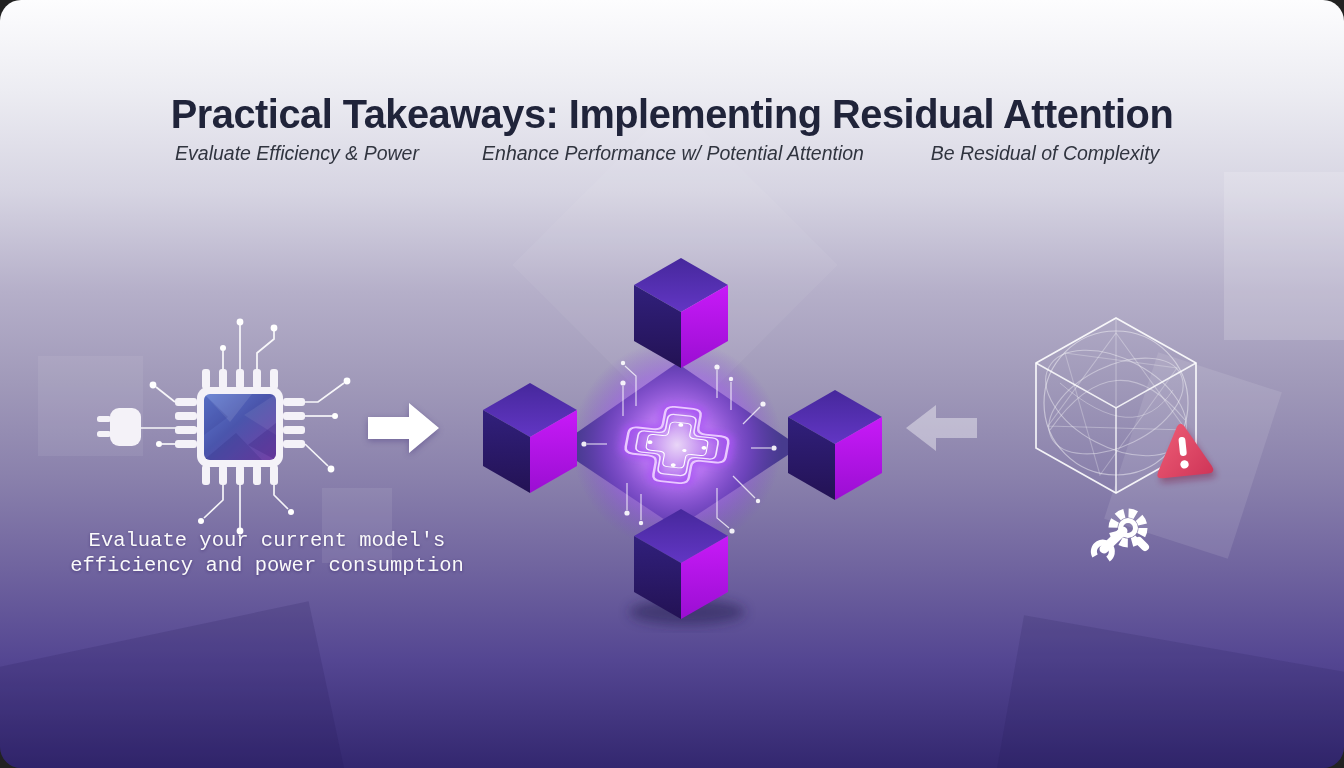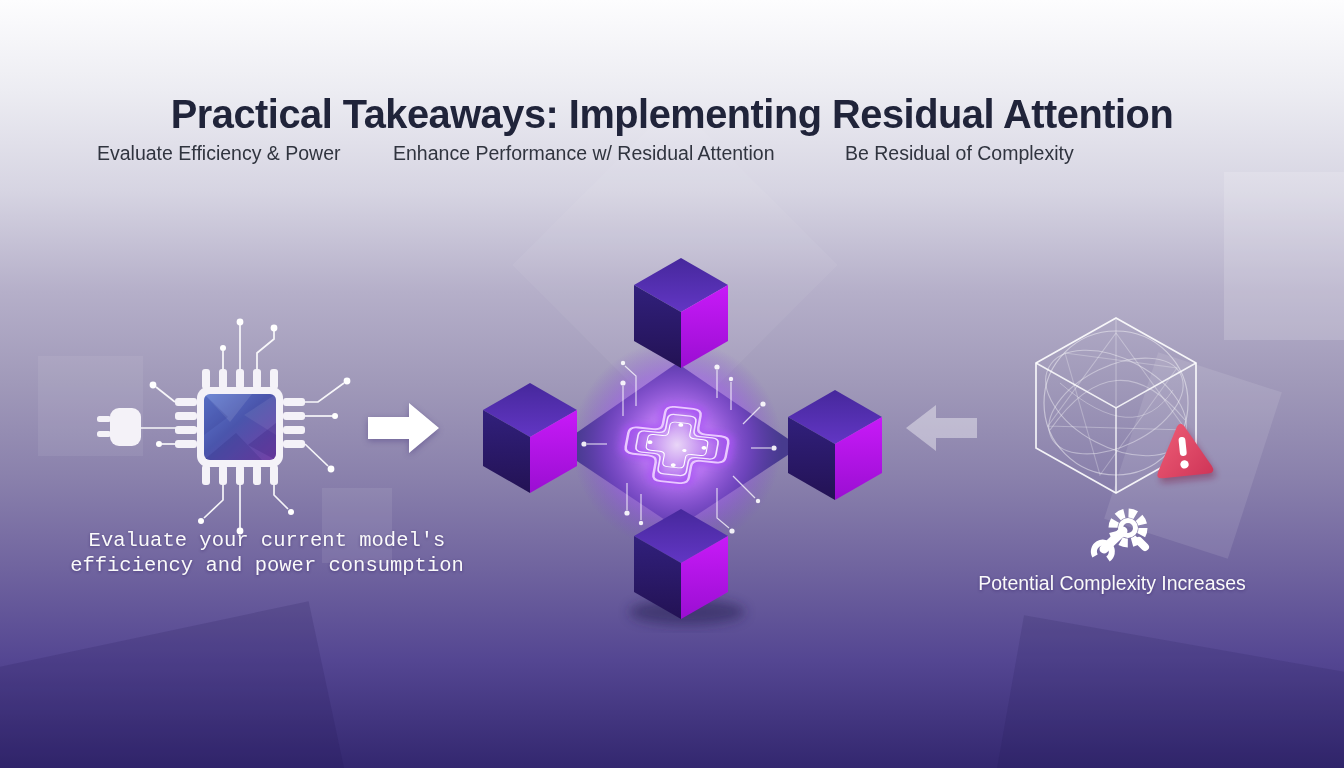--- a/index.html
+++ b/index.html
@@ -9,6 +9,7 @@
     background:linear-gradient(180deg,
       #fdfdfe 0%,#ececf2 12%,#d6d4e2 25%,#b5afc9 38%,#a099b9 50%,
       #8a81ac 62%,#70649f 74%,#544692 86%,#33276f 100%);
+    border-radius:21px;
   }
   .bg-shape{position:absolute;pointer-events:none;}
   .shape-a{left:1224px;top:172px;width:140px;height:168px;background:rgba(255,255,255,.16);}

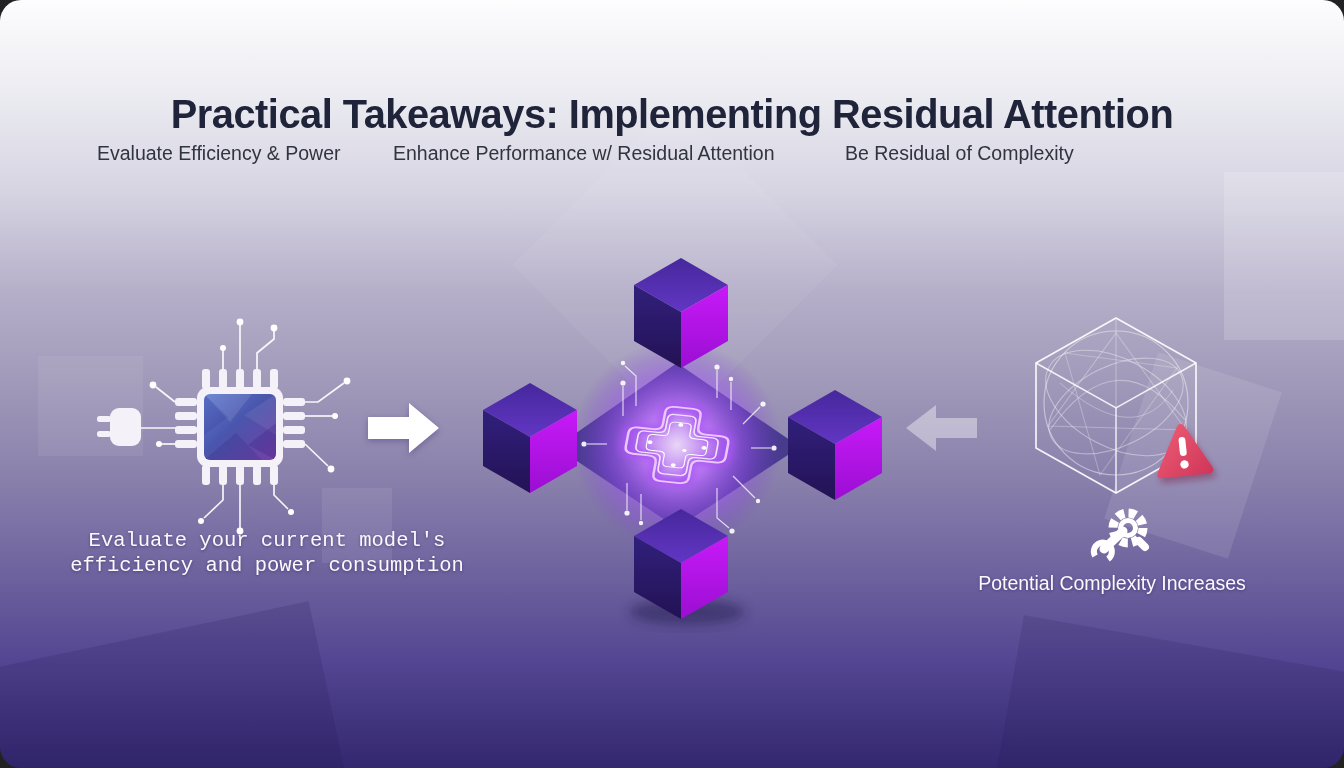--- a/index.html
+++ b/index.html
@@ -25,8 +25,8 @@
     transform:scaleX(.97);
   }
   .heading{
-    position:absolute;top:142px;text-align:left;
-    font-size:19.5px;color:#30343f;
+    position:absolute;top:142px;text-align:center;
+    font-size:19.5px;color:#30343f;font-style:italic;
   }
   .h-left{left:97px;width:400px;}
   .h-center{left:393px;width:560px;}

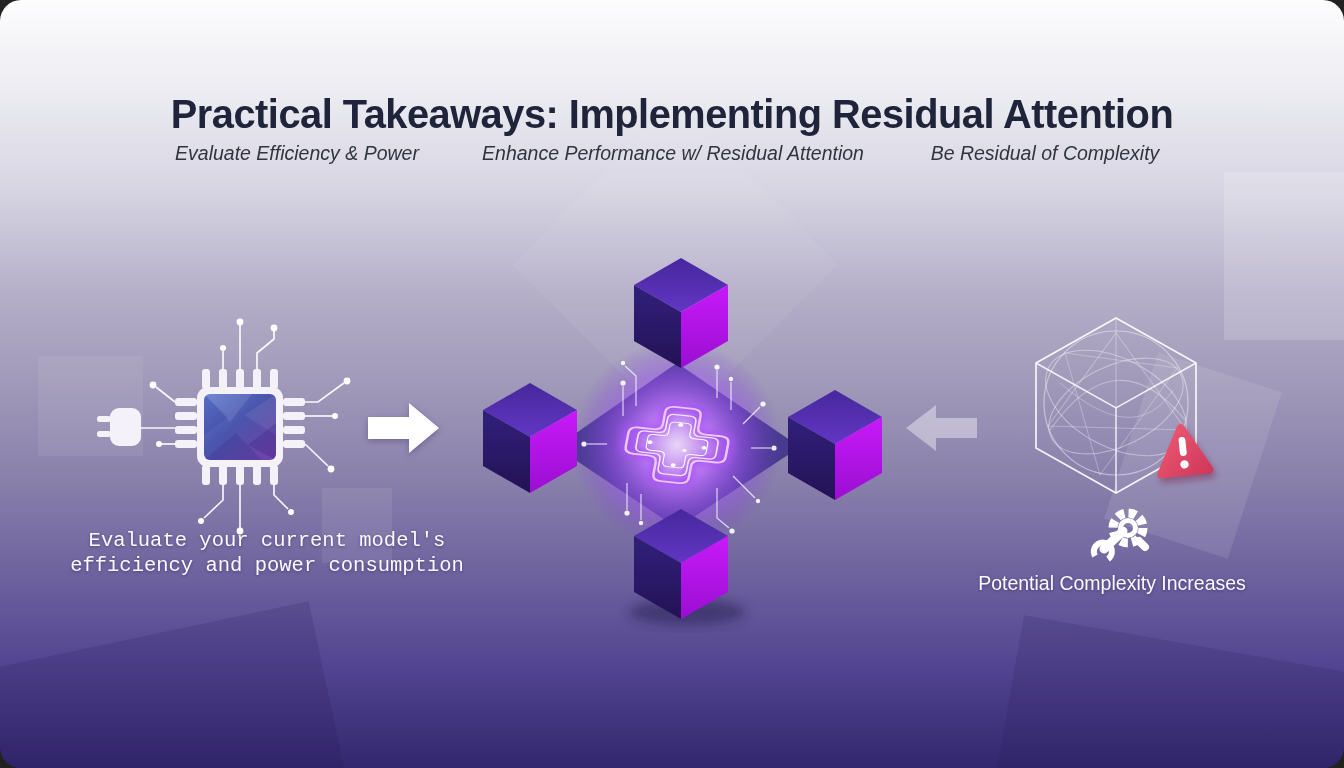--- a/index.html
+++ b/index.html
@@ -59,7 +59,7 @@
 
   <h1 class="title">Practical Takeaways: Implementing Residual Attention</h1>
   <div class="heading h-left">Evaluate Efficiency &amp; Power</div>
-  <div class="heading h-center">Enhance Performance w/ Residual Attention</div>
+  <div class="heading h-center">Enhance Performance w/ Potential Attention</div>
   <div class="heading h-right">Be Residual of Complexity</div>
   <div class="caption cap-left">Evaluate your current model's efficiency and power consumption</div>
   <div class="caption cap-right">Potential Complexity Increases</div>

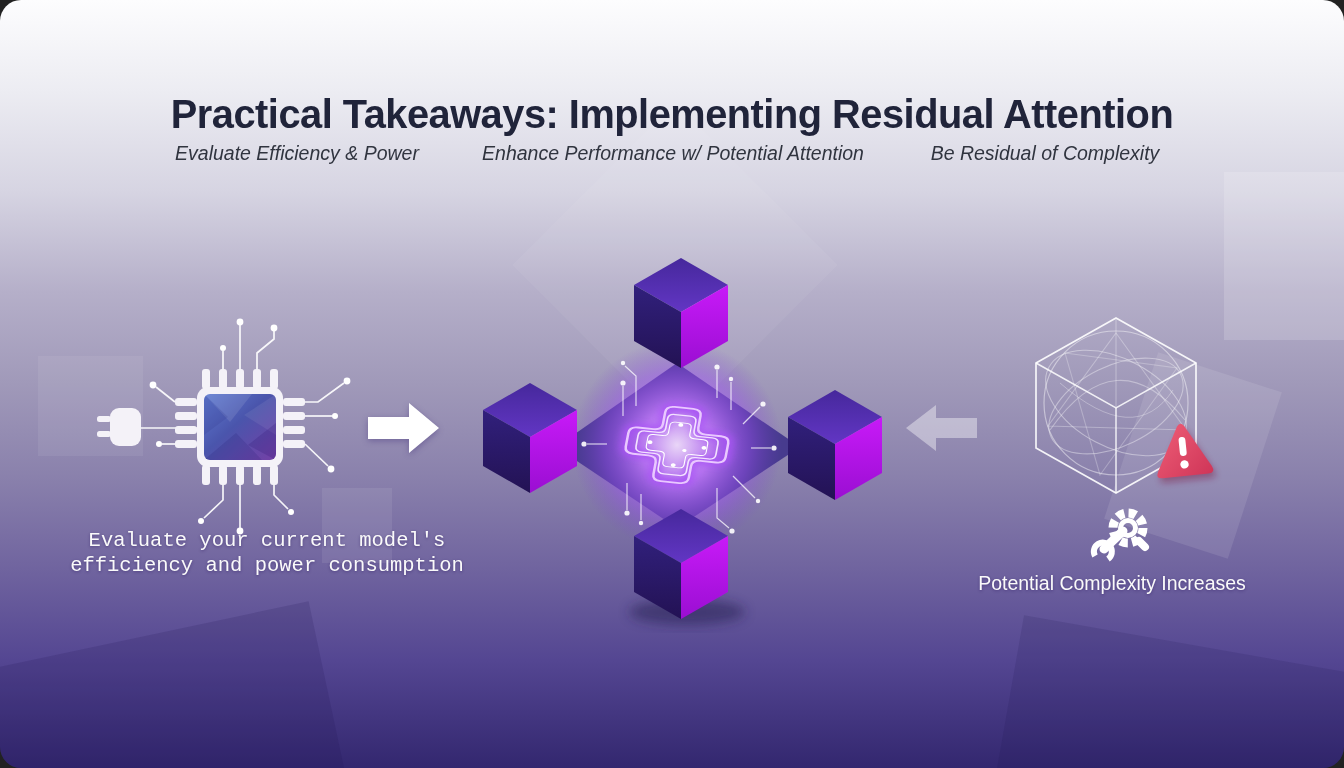--- a/index.html
+++ b/index.html
@@ -62,7 +62,6 @@
   <div class="heading h-center">Enhance Performance w/ Potential Attention</div>
   <div class="heading h-right">Be Residual of Complexity</div>
   <div class="caption cap-left">Evaluate your current model's efficiency and power consumption</div>
-  <div class="caption cap-right">Potential Complexity Increases</div>
 
   <svg class="illus chip-svg" width="330" height="245" viewBox="0 0 330 245">
     <defs>

